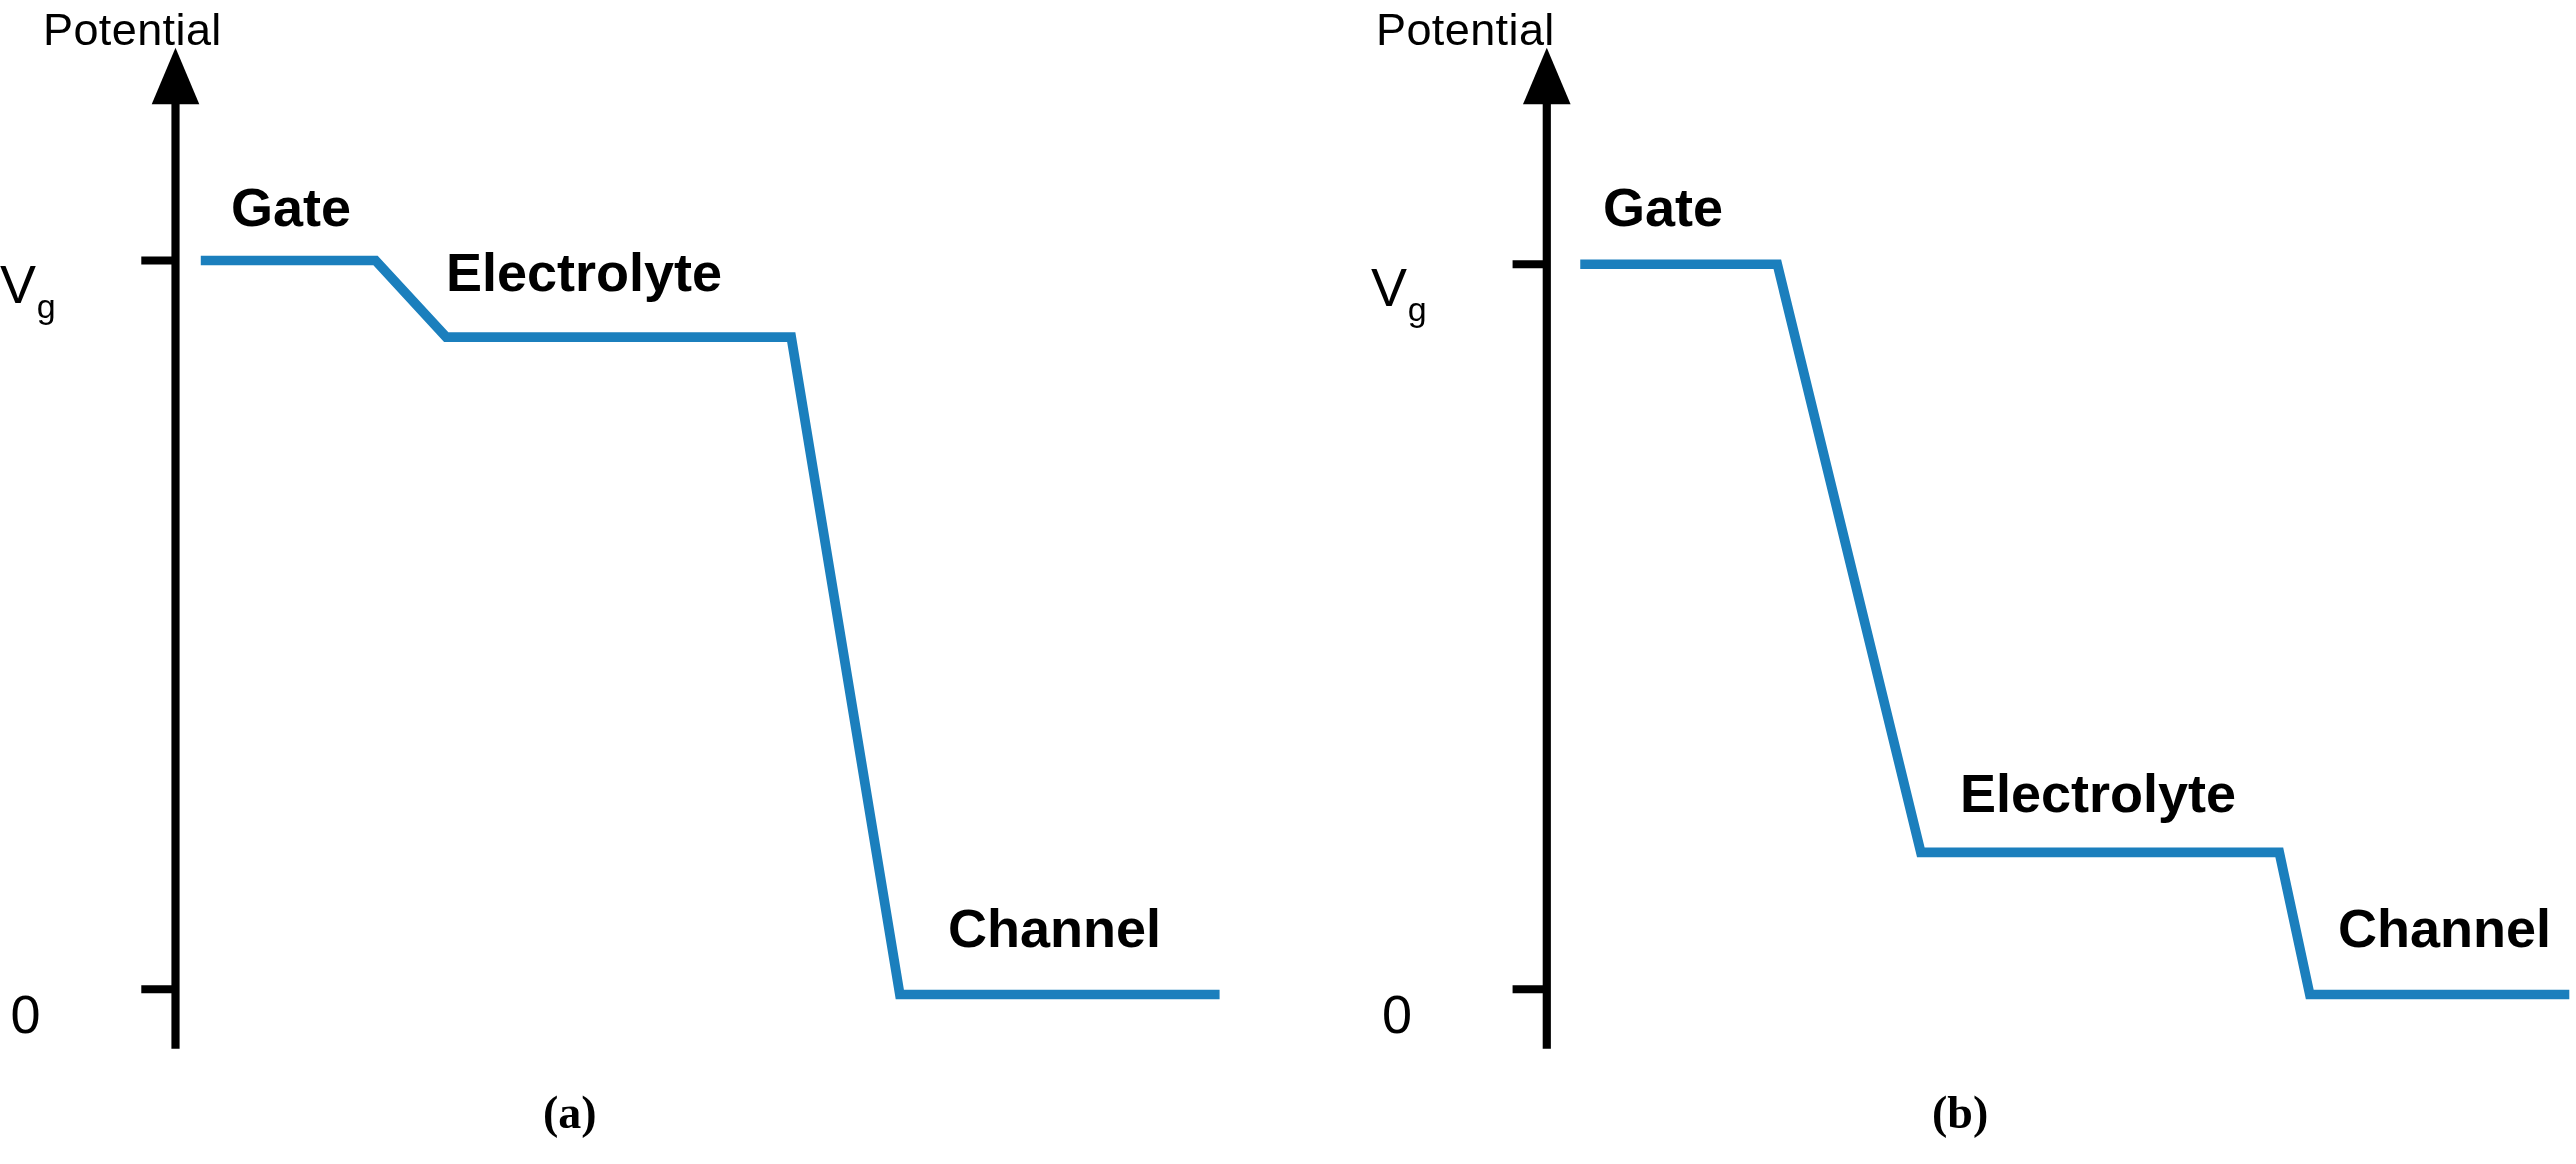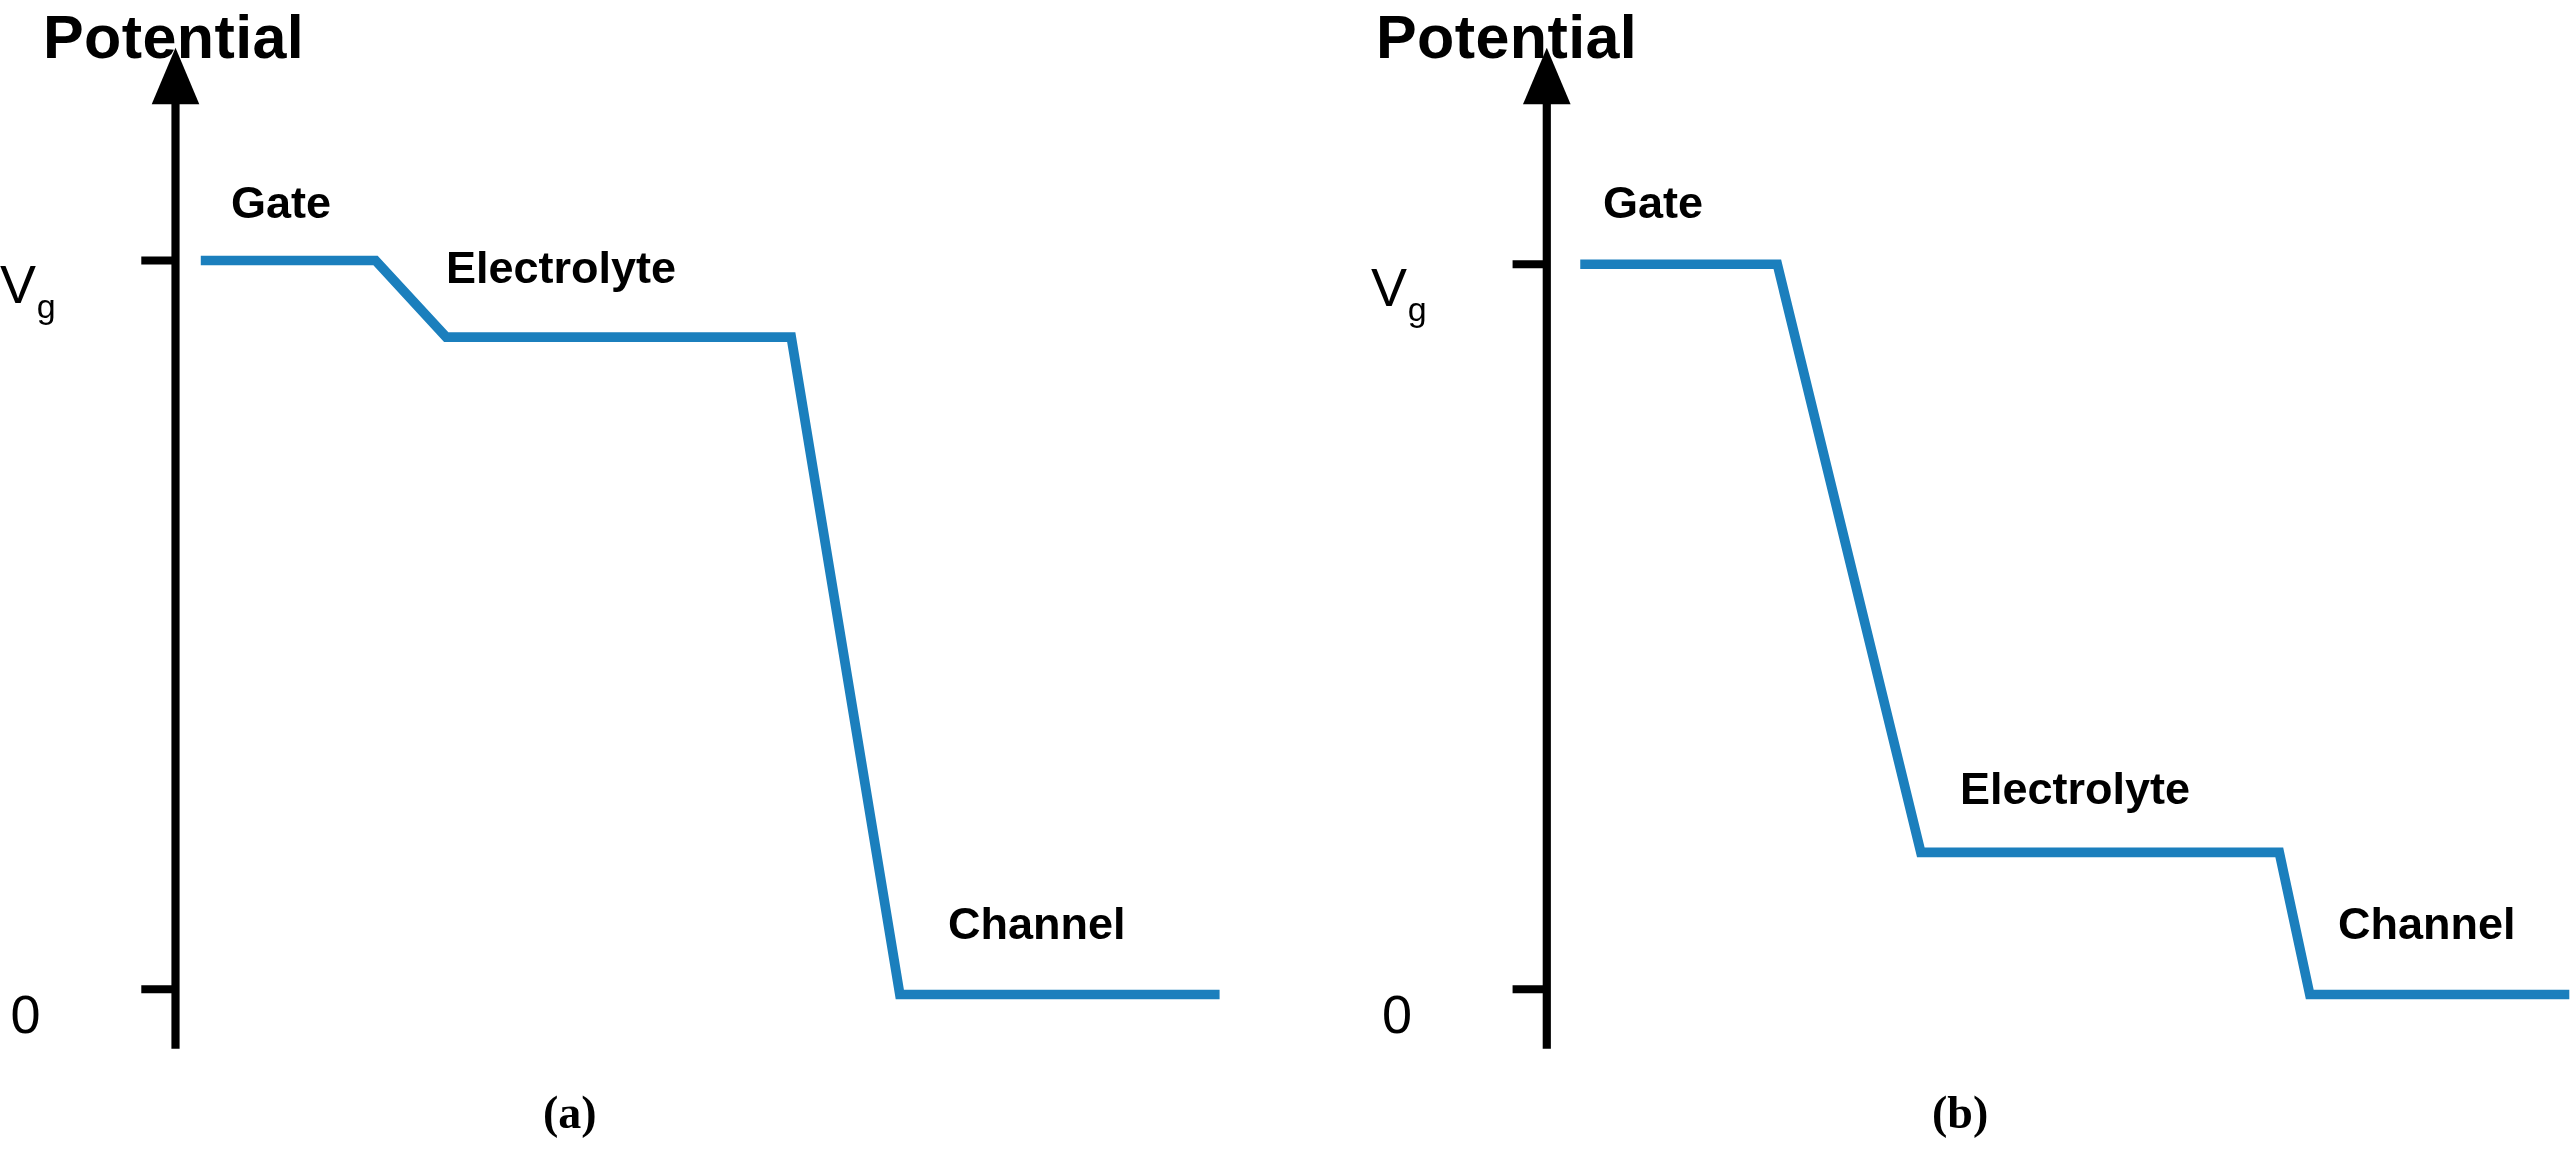--- a/index.html
+++ b/index.html
@@ -37,8 +37,8 @@
 
   .axis-title {
     position: absolute;
-    font-size: 61px;
-    font-weight: 700;
+    font-size: 45px;
+    font-weight: 400;
     line-height: 1;
     white-space: nowrap;
     letter-spacing: 0.4px;

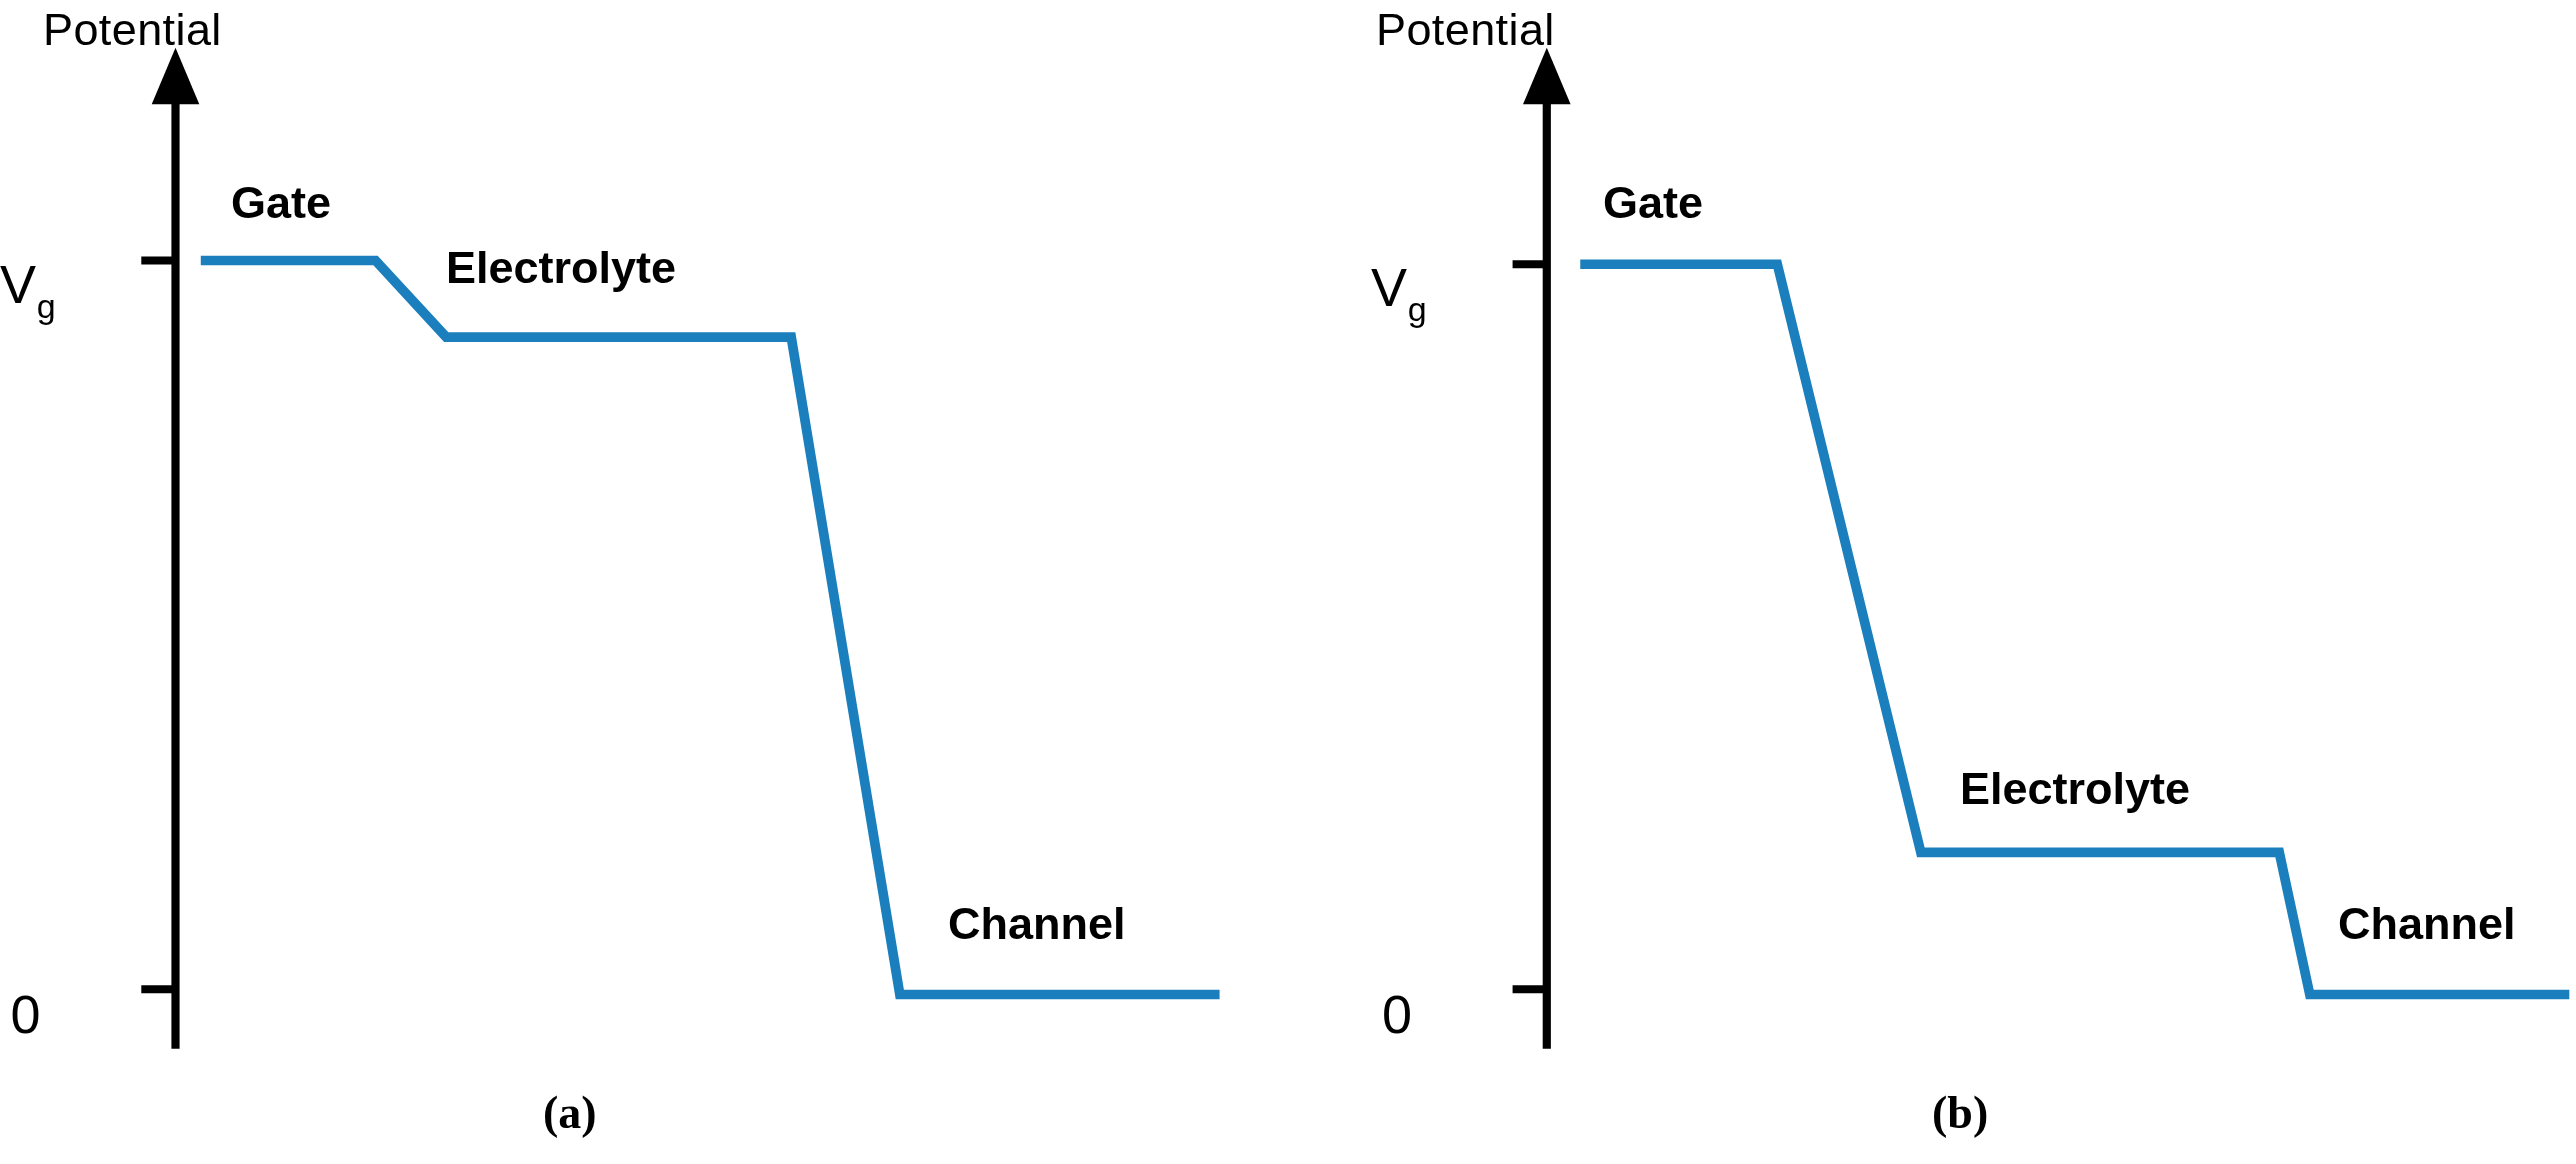--- a/index.html
+++ b/index.html
@@ -60,7 +60,7 @@
   }
   .region-label {
     position: absolute;
-    font-size: 45px;
+    font-size: 54px;
     font-weight: 700;
     line-height: 1;
     white-space: nowrap;

